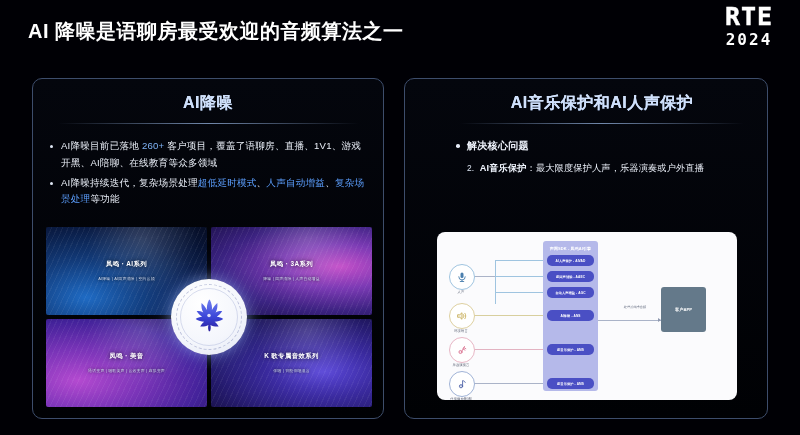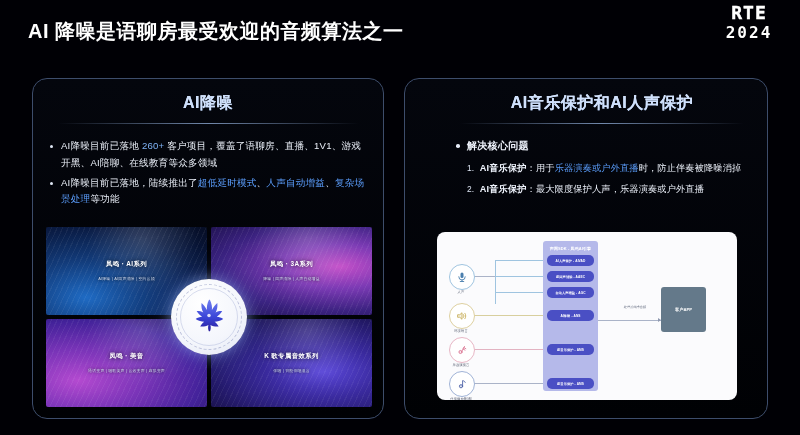--- a/index.html
+++ b/index.html
@@ -23,7 +23,7 @@
   }
   .rte-mark{
     font-family:"DejaVu Sans Mono","Liberation Mono",monospace;
-    font-size:18px;font-weight:700;color:#fff;letter-spacing:1px;
+    font-size:25px;font-weight:700;color:#fff;letter-spacing:1px;
     display:block;
     -webkit-text-stroke:0.4px #fff;
   }

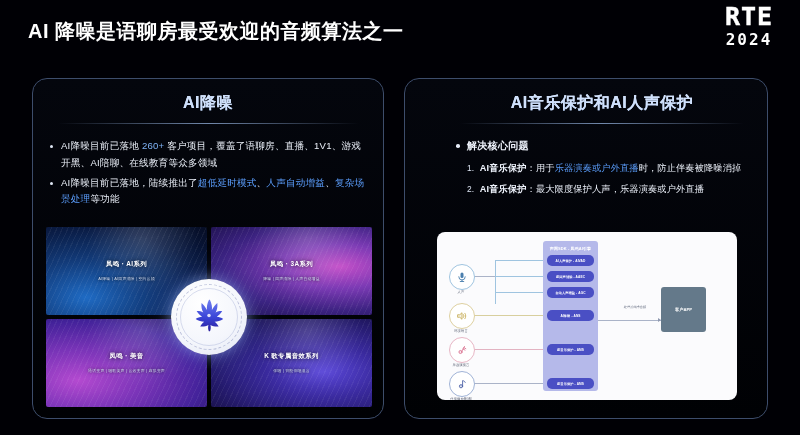--- a/index.html
+++ b/index.html
@@ -36,7 +36,7 @@
   
   .panel{
     position:absolute;top:78px;height:341px;
-    border:1px solid #3d4d6b;border-radius:15px;
+    border:1px solid #3d4d6b;border-radius:10px;
     background:linear-gradient(180deg,#04060d 0%,#000104 100%);
     box-sizing:border-box;
   }

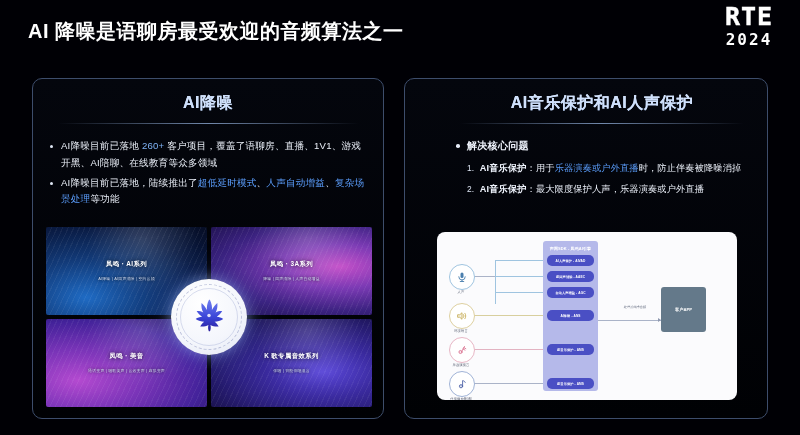--- a/index.html
+++ b/index.html
@@ -253,7 +253,6 @@
   <div class="r-bullet">解决核心问题</div>
 
   <ul class="r-ol">
-    <li class="r-li" id="ri0"><span class="r-idx">1. </span><span><span class="r-key">AI音乐保护</span><span>：用于</span><span class="hl-blue">乐器演奏或户外直播</span><span>时，防止伴奏被降噪消掉</span></span></li>
     <li class="r-li" id="ri1"><span class="r-idx">2. </span><span><span class="r-key">AI音乐保护</span><span>：最大限度保护人声，乐器演奏或户外直播</span></span></li>
   </ul>
 

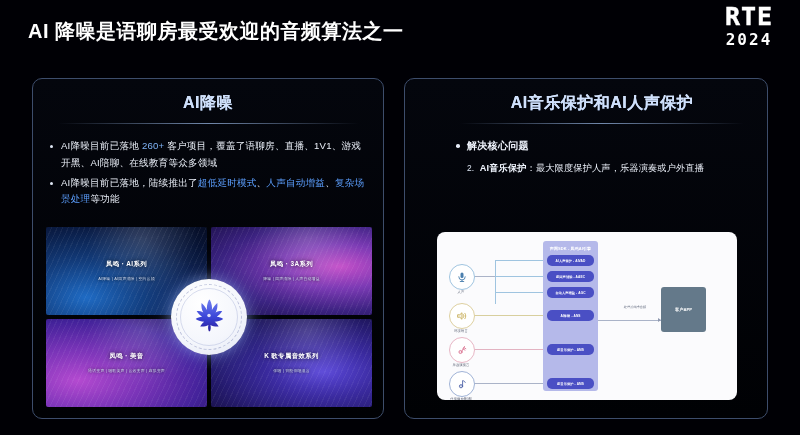--- a/index.html
+++ b/index.html
@@ -205,7 +205,7 @@
 
   <ul class="bul-list">
     <li class="bul" id="lb0"><span>AI降噪目前已落地 </span><span class="hl-num">260+</span><span> 客户项目，覆盖了语聊房、直播、1V1、游戏开黑、AI陪聊、在线教育等众多领域</span></li>
-    <li class="bul" id="lb1"><span>AI降噪目前已落地，陆续推出了</span><span class="hl-blue">超低延时模式</span><span>、</span><span class="hl-blue">人声自动增益</span><span>、</span><span class="hl-blue">复杂场景处理</span><span>等功能</span></li>
+    <li class="bul" id="lb1"><span>AI降噪持续迭代，复杂场景处理</span><span class="hl-blue">超低延时模式</span><span>、</span><span class="hl-blue">人声自动增益</span><span>、</span><span class="hl-blue">复杂场景处理</span><span>等功能</span></li>
   </ul>
 
   <div class="card-grid">

